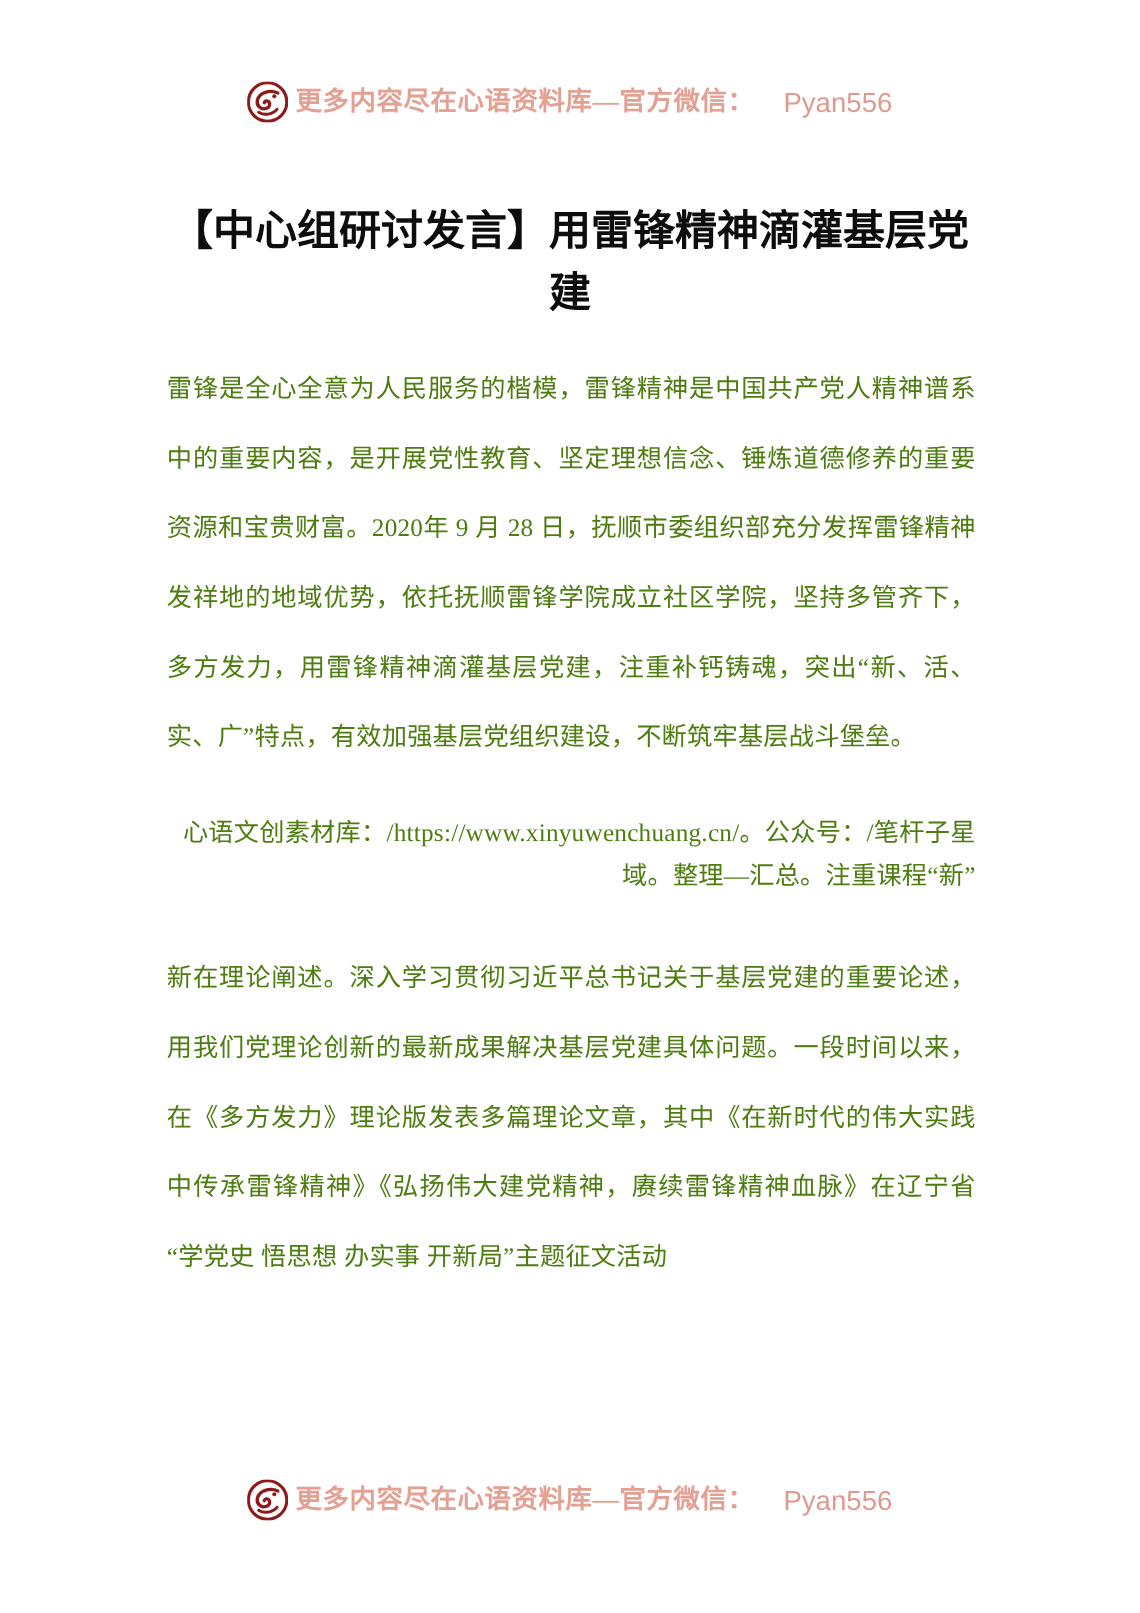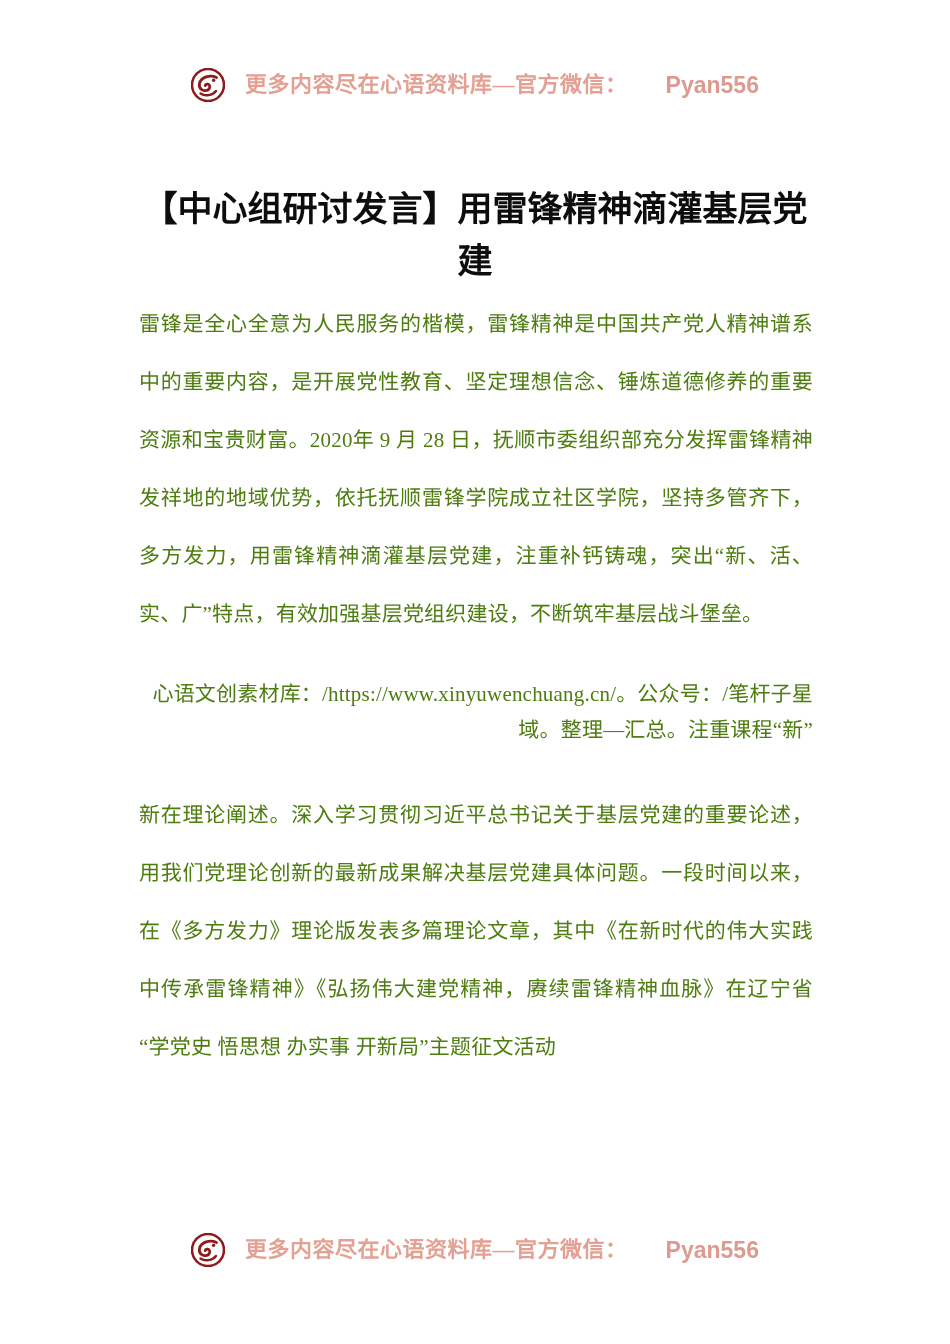--- a/index.html
+++ b/index.html
@@ -27,7 +27,7 @@
     display: flex;
     align-items: center;
     justify-content: center;
-    gap: 20px;
+    gap: 6px;
     user-select: none;
   }
   .watermark.header { top: 68px; }

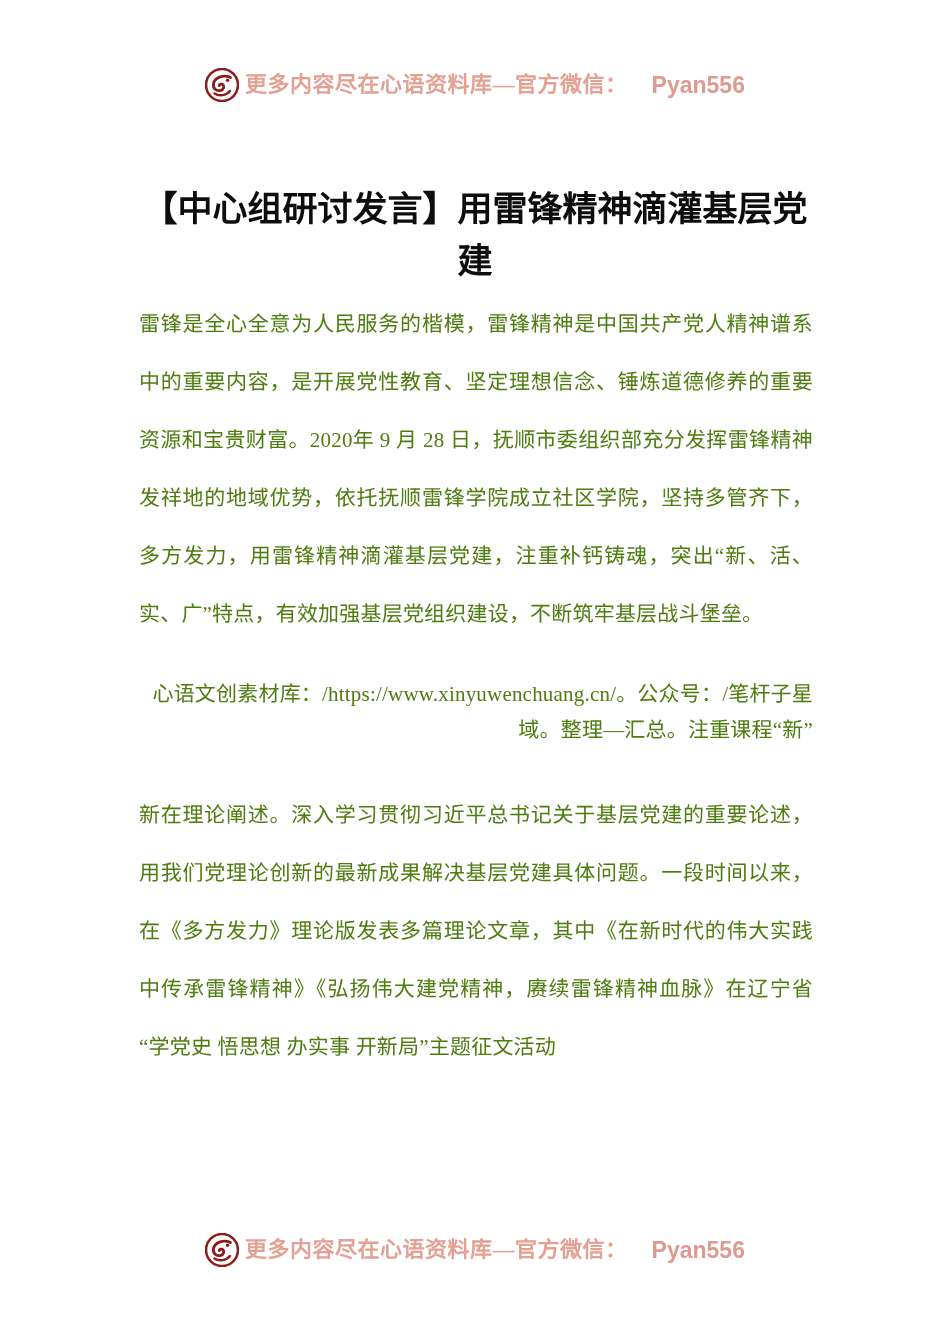--- a/index.html
+++ b/index.html
@@ -53,7 +53,7 @@
   .wm-handle {
     font-family: "Liberation Sans", "DejaVu Sans", sans-serif;
     font-size: 23px;
-    font-weight: 700;
+    font-weight: 400;
     color: #dd9a90;
     white-space: nowrap;
     line-height: 1;

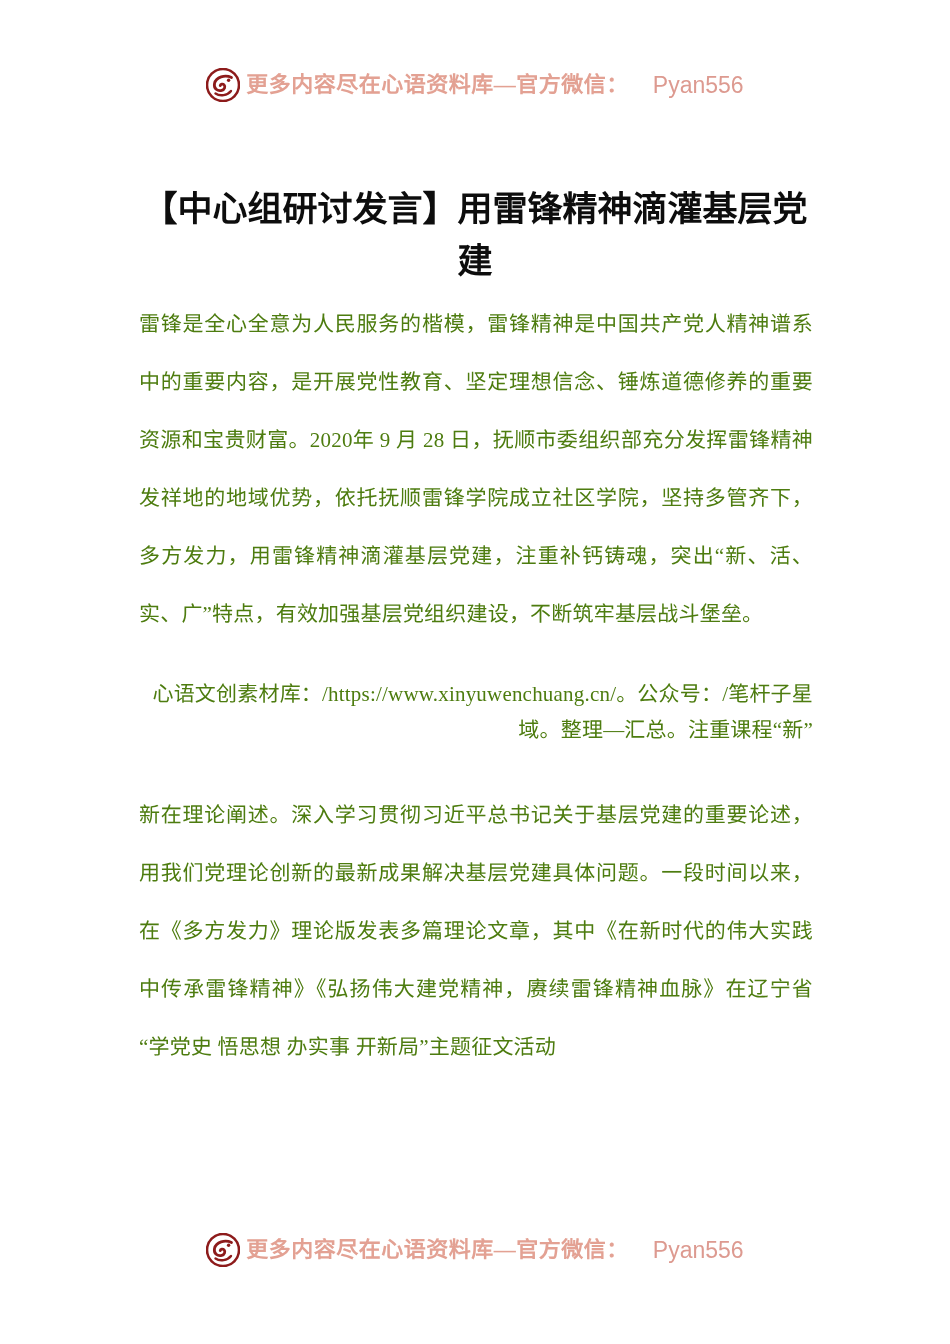--- a/index.html
+++ b/index.html
@@ -63,7 +63,7 @@
   
   .doc-title {
     position: absolute;
-    top: 160px;
+    top: 144px;
     left: 137px;
     width: 676px;
     font-family: "Liberation Sans", "DejaVu Sans", sans-serif;

